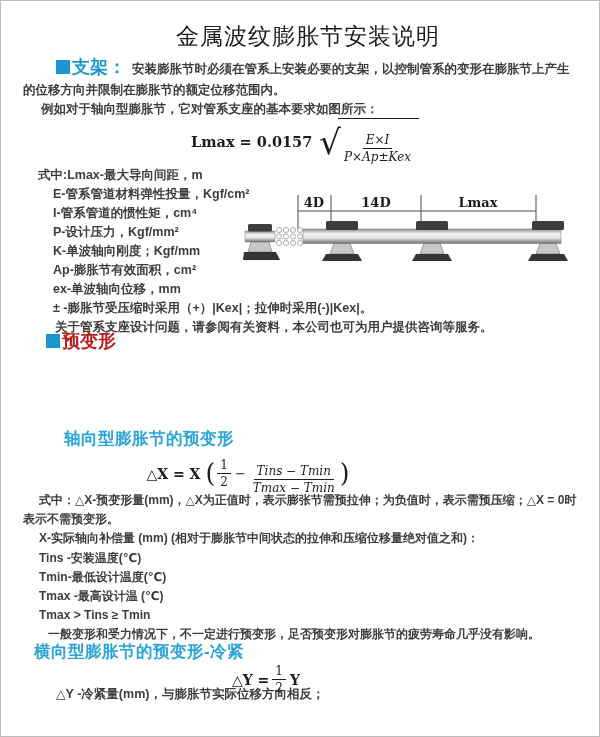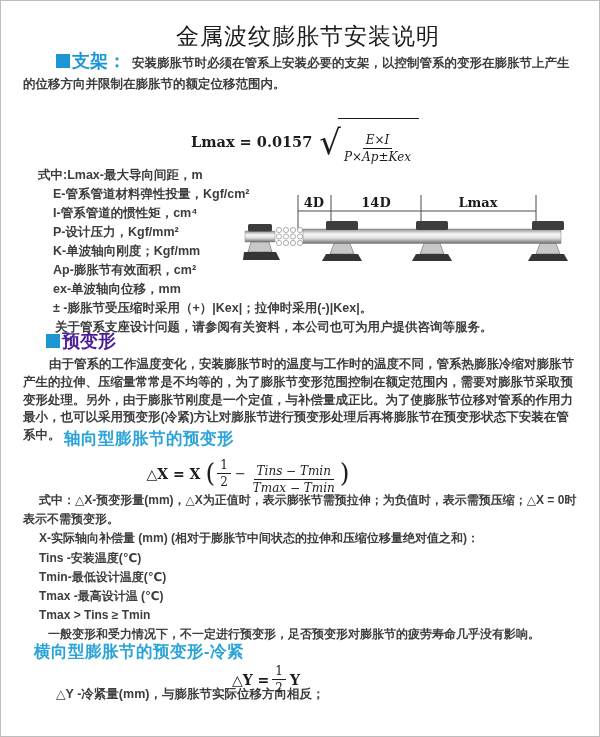--- a/index.html
+++ b/index.html
@@ -13,7 +13,7 @@
     text-align:center;font-size:23px;font-weight:400;color:#1c1c1c;letter-spacing:1px;
   }
   .p{position:absolute;font-size:12.5px;line-height:17.8px;font-weight:600;color:#3d3d3d;margin:0;}
-  .p-support{top:50px;left:22px;width:558px;text-indent:33px;line-height:21px;}
+  .p-support{top:56px;left:22px;width:558px;text-indent:33px;line-height:21px;}
   .sec-head{color:#1b96d3;font-size:18px;font-weight:700;margin-right:6px;}
   .sq{display:inline-block;width:14px;height:14px;background:#1b96d3;margin-right:2px;vertical-align:-1px;}
   .p-example{top:100px;left:22px;width:558px;text-indent:18px;}

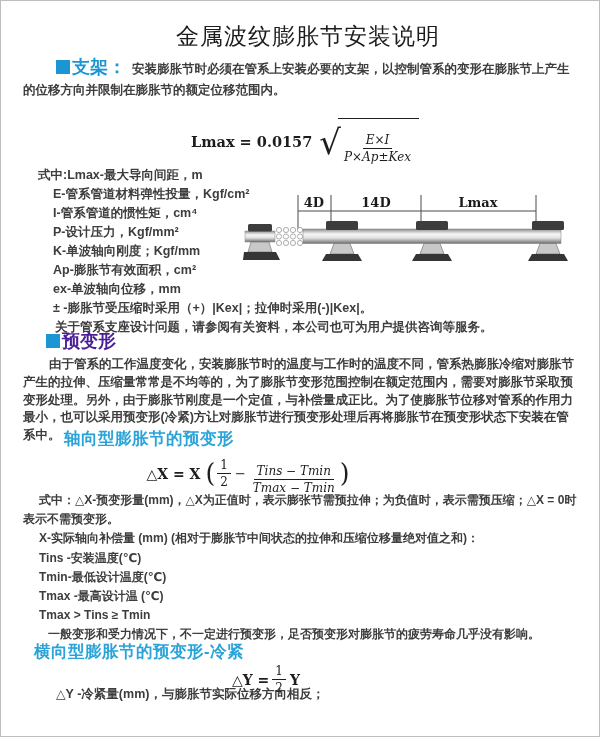--- a/index.html
+++ b/index.html
@@ -66,6 +66,7 @@
 
   <p class="p p-support"><span class="sec-head"><span class="sq"></span><span>支架：</span></span><span>安装膨胀节时必须在管系上安装必要的支架，以控制管系的变形在膨胀节上产生的位移方向并限制在膨胀节的额定位移范围内。</span></p>
 
+  <p class="p p-example">例如对于轴向型膨胀节，它对管系支座的基本要求如图所示：</p>
 
   <div class="formula formula-1">
     <span class="f-lhs">Lmax = 0.0157</span>

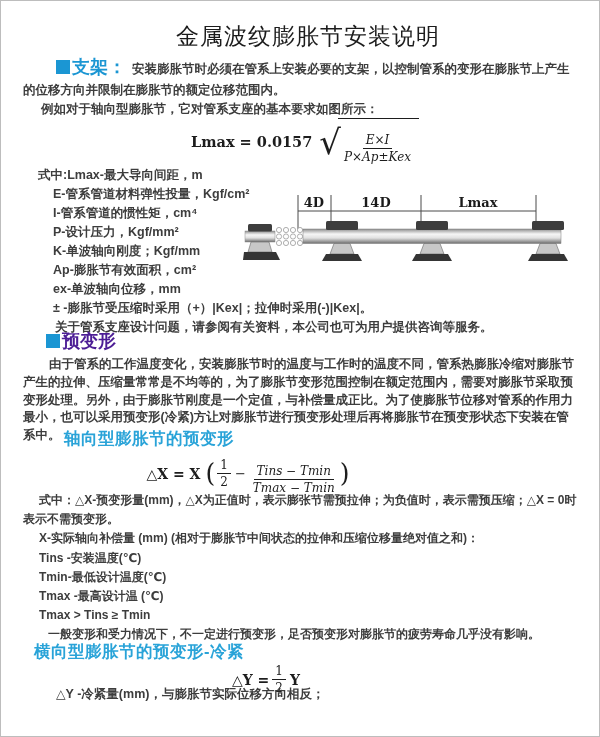--- a/index.html
+++ b/index.html
@@ -45,7 +45,7 @@
   .diagram{position:absolute;top:190px;left:242px;}
   .dim-label{font-family:"DejaVu Serif","Liberation Serif",serif;font-size:13px;font-weight:700;fill:#1a1a1a;}
   
-  .sec2-head{position:absolute;top:328px;left:45px;color:#4c1d95;font-size:18px;font-weight:700;display:flex;align-items:center;}
+  .sec2-head{position:absolute;top:328px;left:45px;color:#b91c1c;font-size:18px;font-weight:700;display:flex;align-items:center;}
   .sec2-head .sq{margin-right:2px;}
   .p-preform{top:355px;left:22px;width:557px;text-indent:26px;}
   .sub-head{position:absolute;margin:0;color:#29a3d8;font-size:16.5px;font-weight:700;letter-spacing:0.5px;}

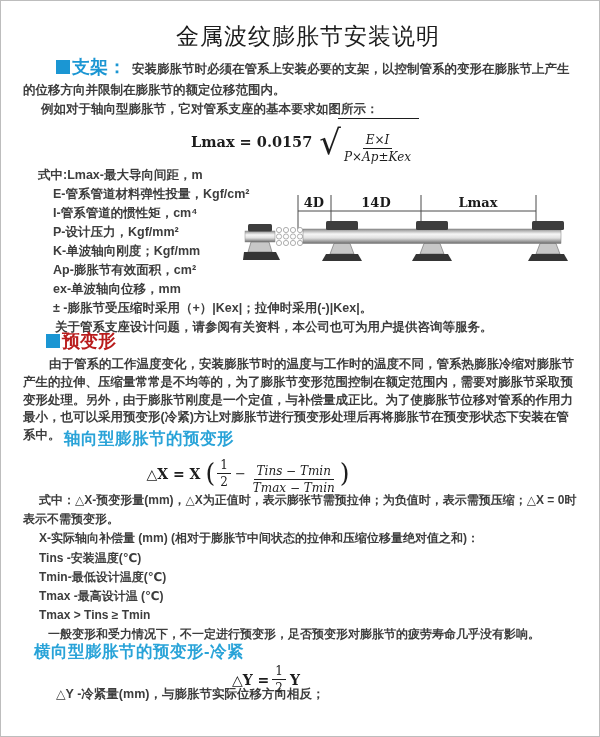--- a/index.html
+++ b/index.html
@@ -163,7 +163,6 @@
       <span>预变形</span>
     </div>
 
-  <p class="p p-preform">由于管系的工作温度变化，安装膨胀节时的温度与工作时的温度不同，管系热膨胀冷缩对膨胀节产生的拉伸、压缩量常常是不均等的，为了膨胀节变形范围控制在额定范围内，需要对膨胀节采取预变形处理。另外，由于膨胀节刚度是一个定值，与补偿量成正比。为了使膨胀节位移对管系的作用力最小，也可以采用预变形(冷紧)方让对膨胀节进行预变形处理后再将膨胀节在预变形状态下安装在管系中。</p>
 
   <h3 class="sub-head axial-head">轴向型膨胀节的预变形</h3>
 

